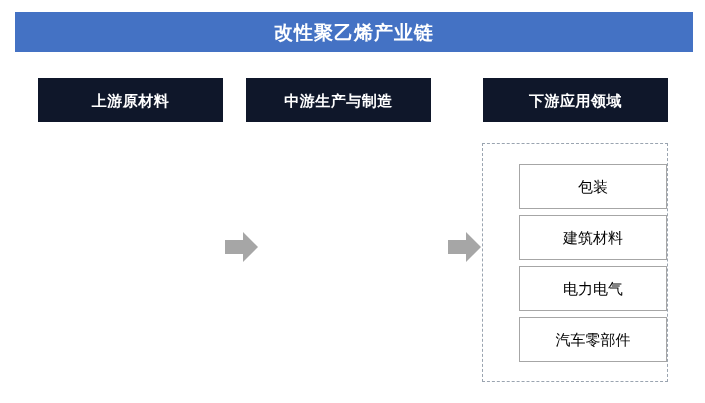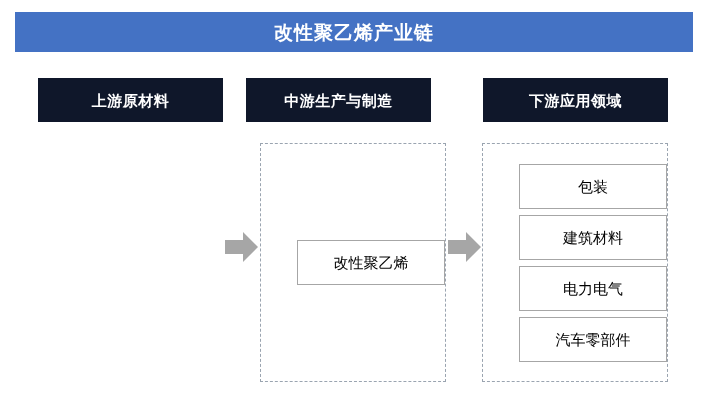--- a/index.html
+++ b/index.html
@@ -149,11 +149,6 @@
     </svg>
   </div>
 
-  <div class="col-box" id="box-mid">
-    <div class="col-inner" id="inner-mid">
-      <div class="item-box">改性聚乙烯</div>
-    </div>
-  </div>
 
   <div class="flow-arrow" id="arrow-2">
     <svg viewBox="0 0 34 32" xmlns="http://www.w3.org/2000/svg" aria-hidden="true">

